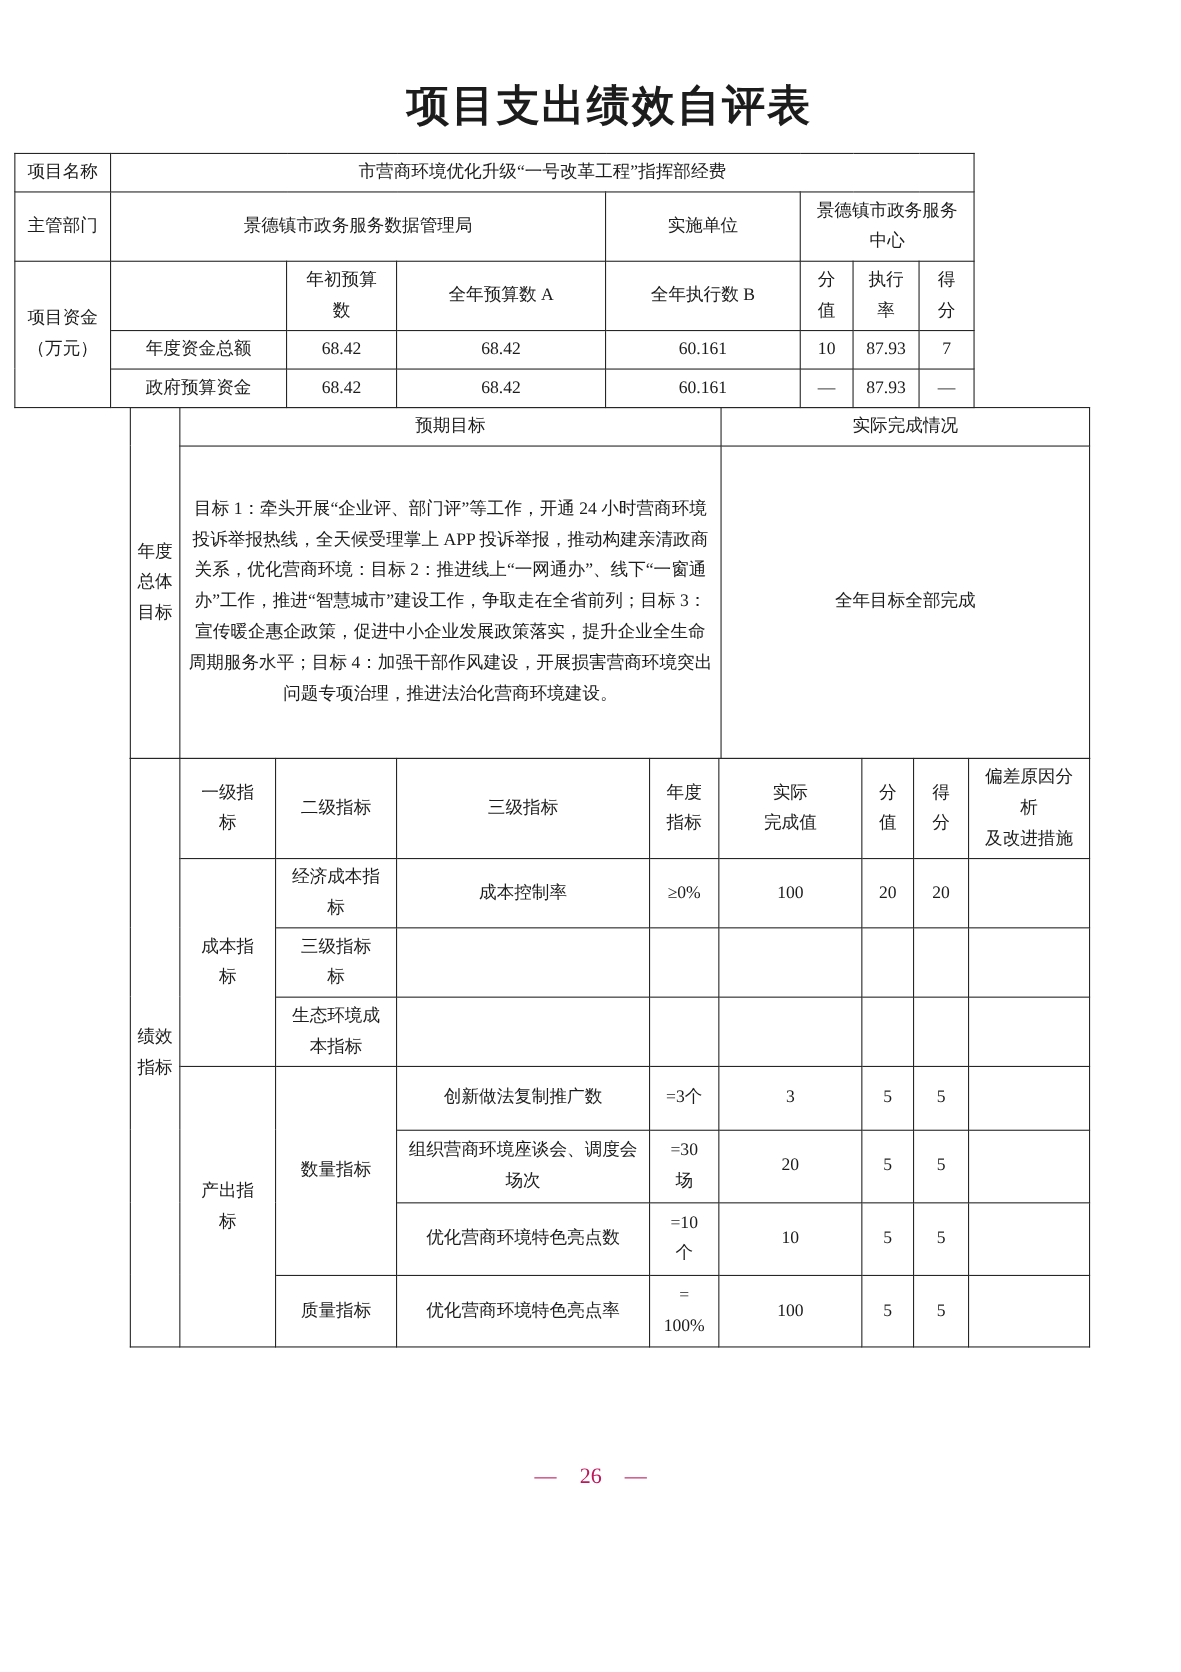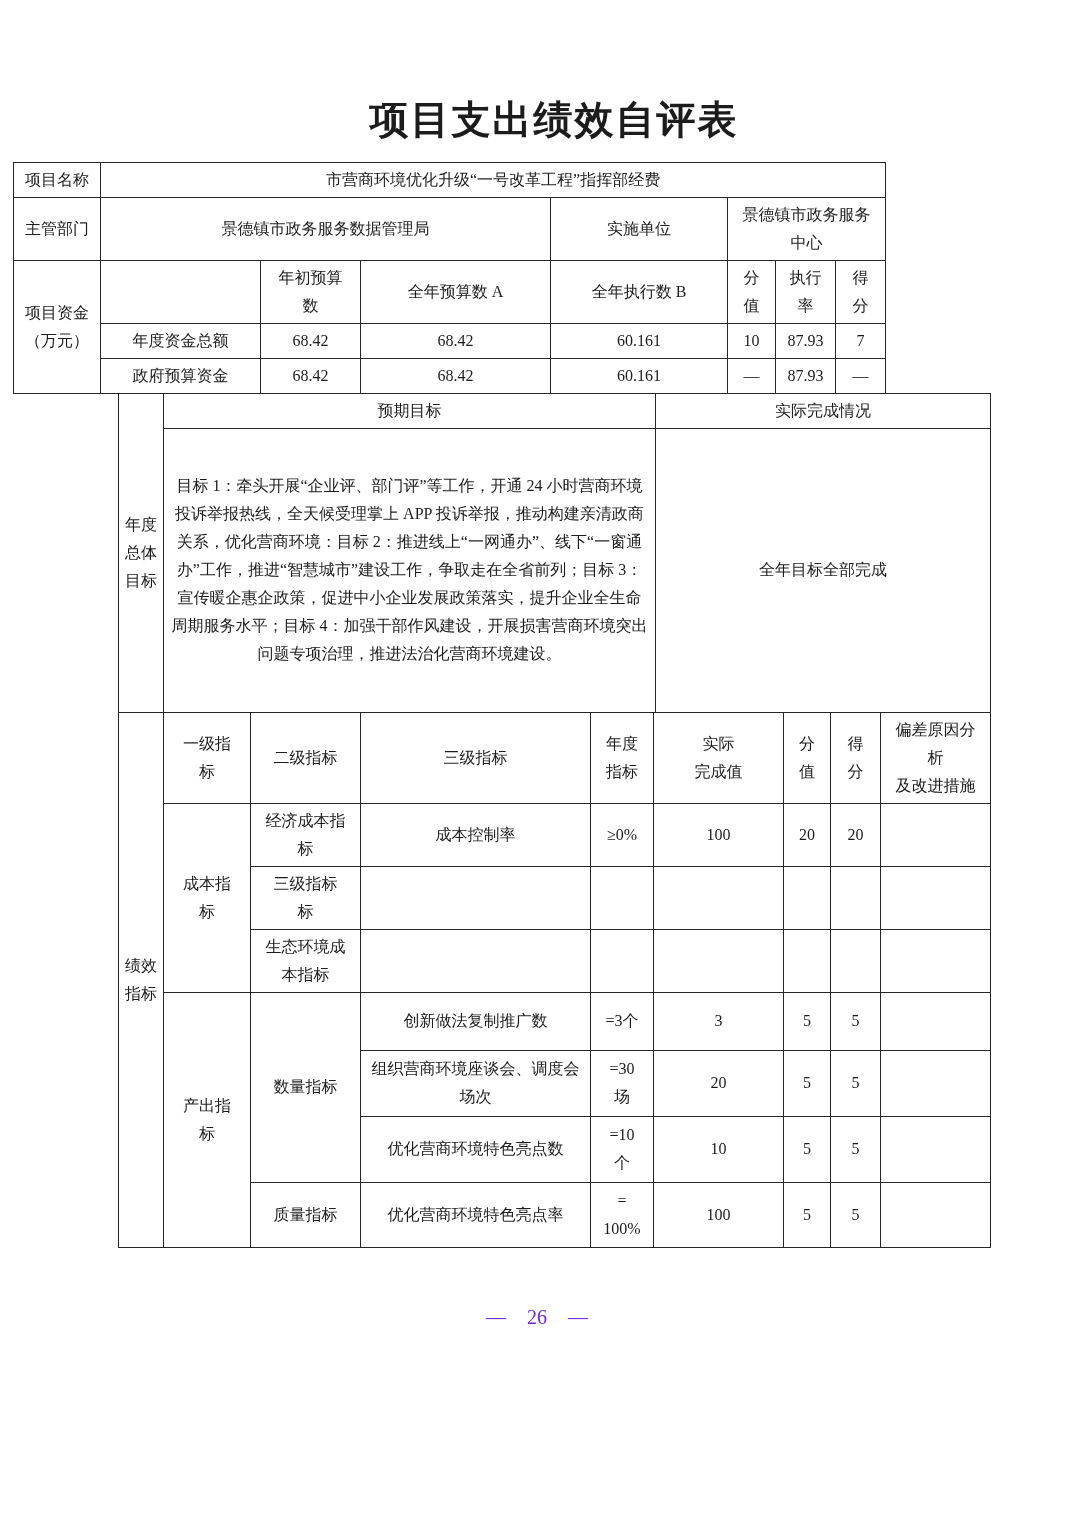--- a/index.html
+++ b/index.html
@@ -15,7 +15,7 @@
   }
   .head-wrap { margin-left: 118px; width: 872px; text-align: center; }
   .title {
-    padding-top: 97px;
+    padding-top: 74px;
     font-size: 39px;
     font-weight: bold;
     font-family: "Liberation Sans", "DejaVu Sans", sans-serif;

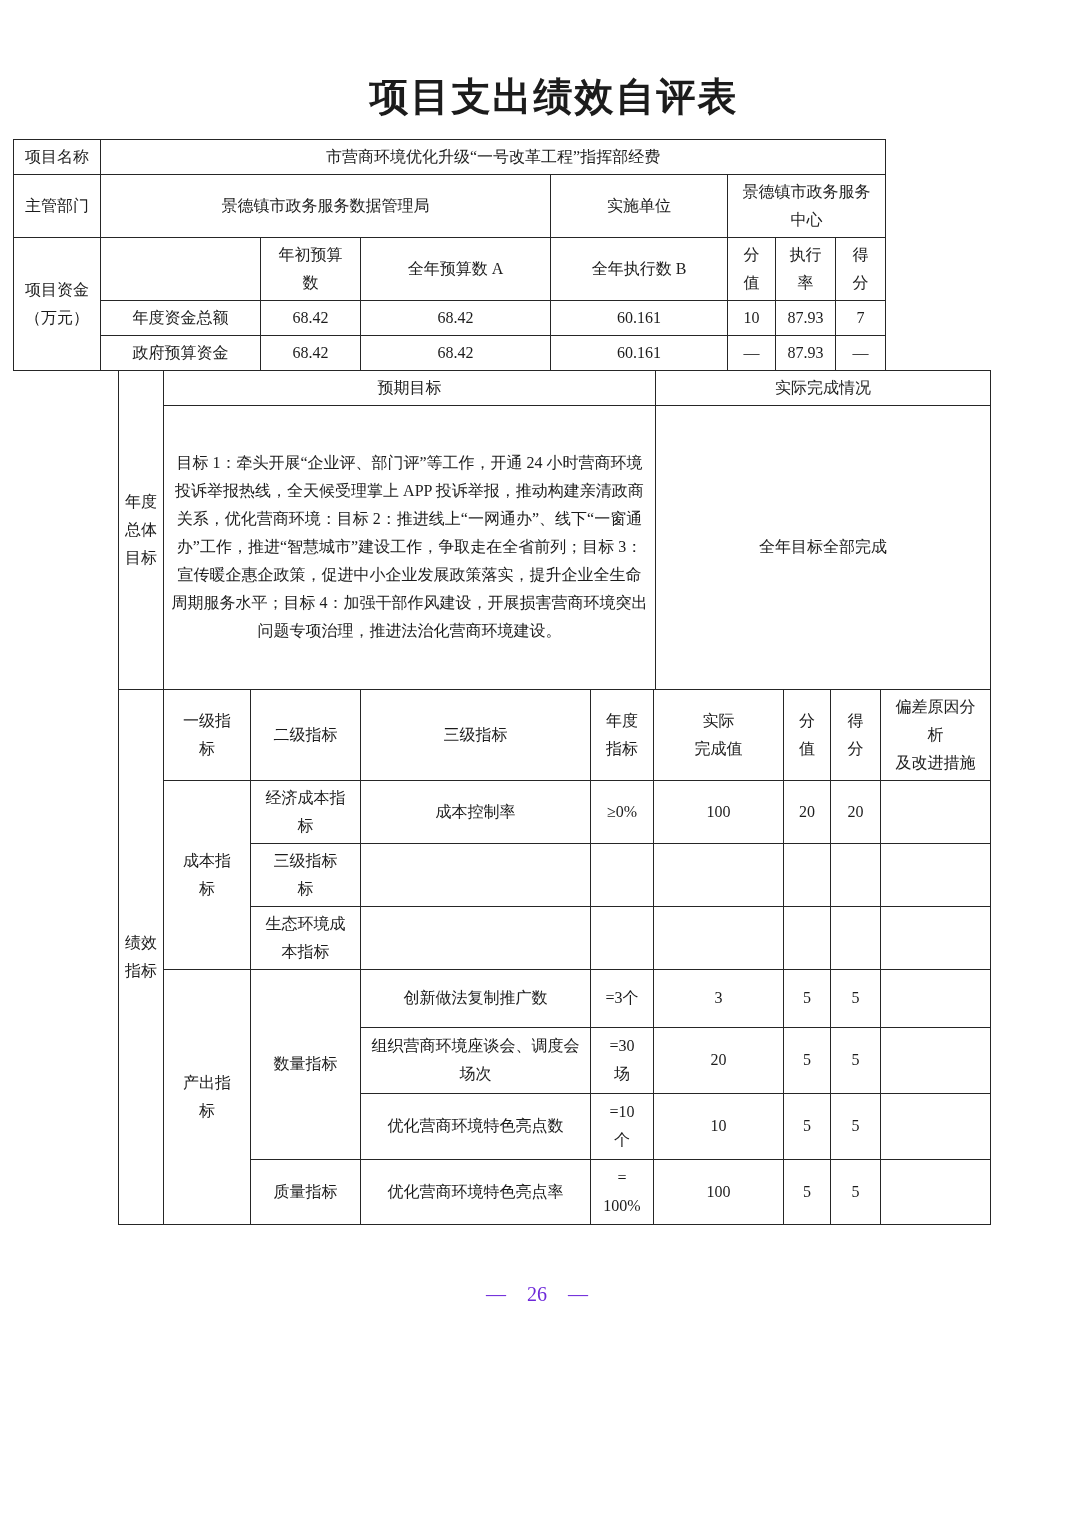--- a/index.html
+++ b/index.html
@@ -55,11 +55,11 @@
   .vlabel { line-height: 2.3; padding: 2px 0; word-break: break-all; }
   .vlabel-ind { line-height: 1.9; margin-top: 36px; }
   .footer {
-    margin-top: 58px;
+    margin-top: 106px;
     text-align: center;
     font-size: 20px;
     word-spacing: 16px;
-    color: #6d28d9;
+    color: #be185d;
   }
 </style>
 </head>

